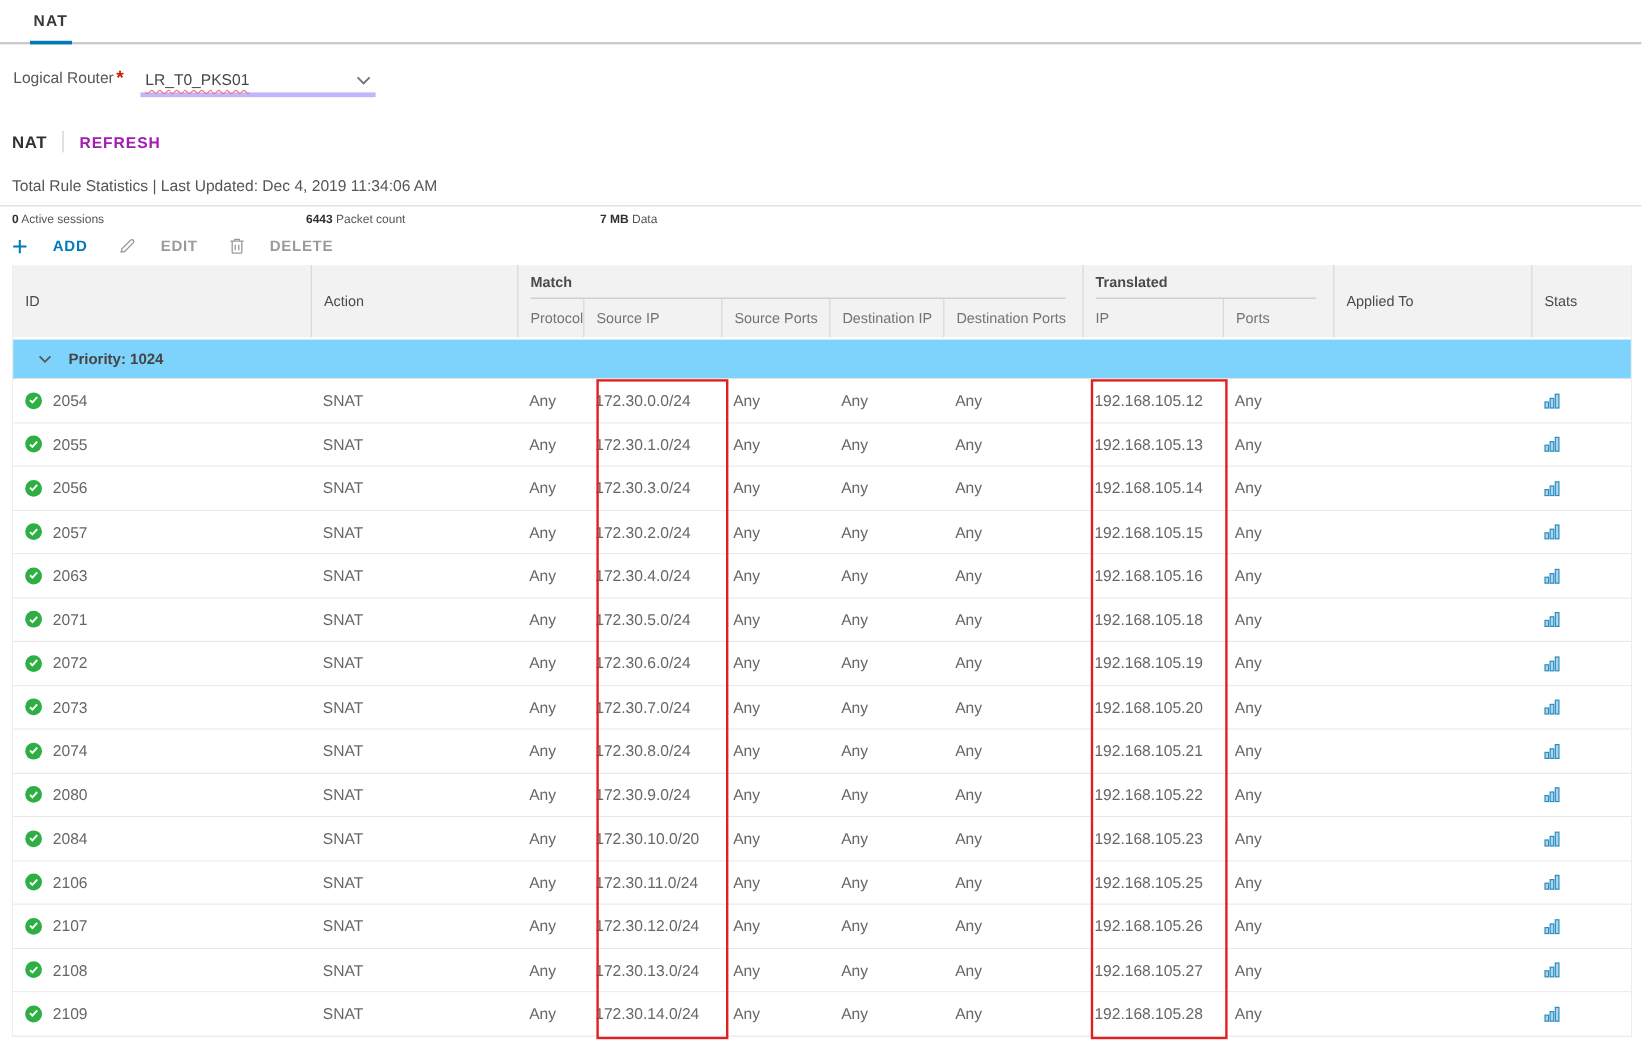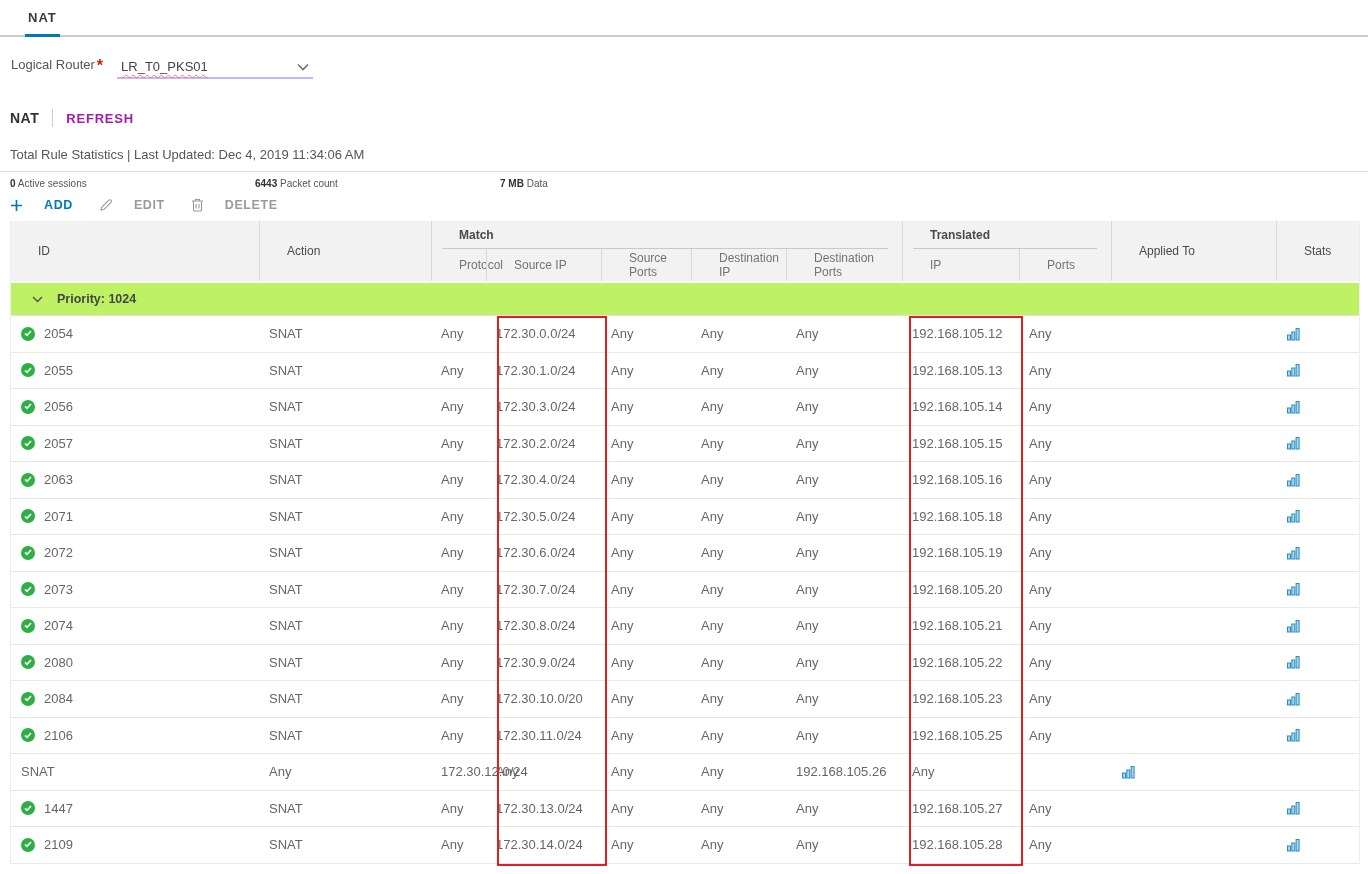--- a/index.html
+++ b/index.html
@@ -17,7 +17,7 @@
   .router-label { font-size:13px; color:#565656; }
   .required { color:#c92100; font-weight:bold; margin:0 2px 0 2px; }
   .select-ctrl { display:flex; align-items:center; justify-content:space-between;
-                 width:196px; margin-left:12px; border-bottom:2px solid #c4b5fd;
+                 width:196px; margin-left:12px; border-bottom:4px solid #c4b5fd;
                  padding:2px 4px 3px 4px; cursor:pointer;gap:31px; }
   .select-value { font-size:13px; color:#454545;
                   text-decoration:underline wavy #e87b72 1px; text-underline-offset:3px; }

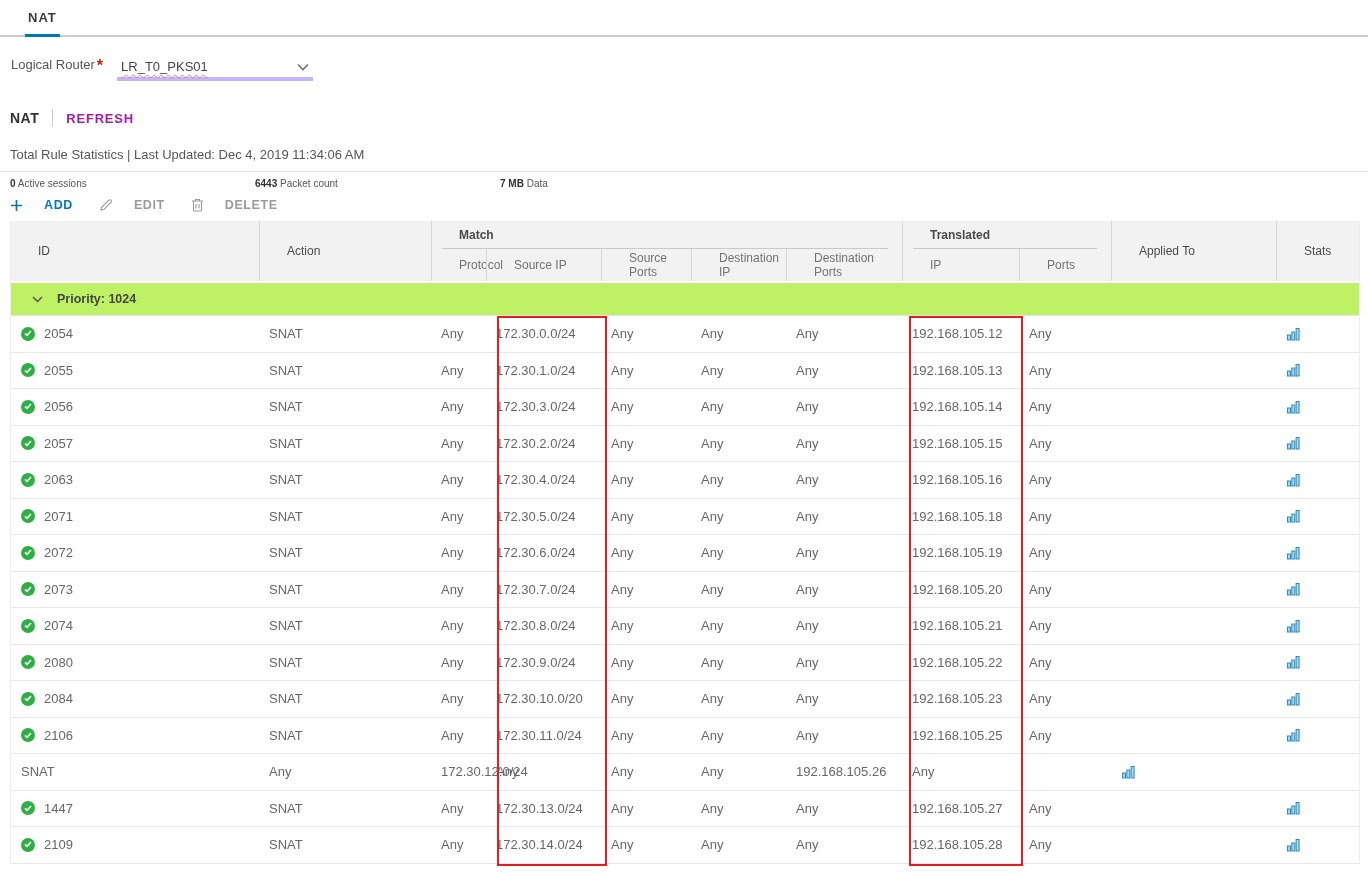--- a/index.html
+++ b/index.html
@@ -51,7 +51,7 @@
           grid-template-columns:248px 172px 55px 115px 90px 95px 116px 117px 92px 165px 85px; }
 
   .thead { background:#f2f2f2; grid-template-rows:28px 32px; border-bottom:2px solid #ffffff; }
-  .th { font-size:12px; color:#737373; display:flex; align-items:center; padding-left:27px; }
+  .th { font-size:12px; color:#737373; display:flex; align-items:center; padding-left:10px; }
   .th.strong { font-weight:normal; color:#4a4a4a; }
   .rowspan { grid-row:1 / 3; }
   .bl { border-left:1px solid #d8d8d8; }

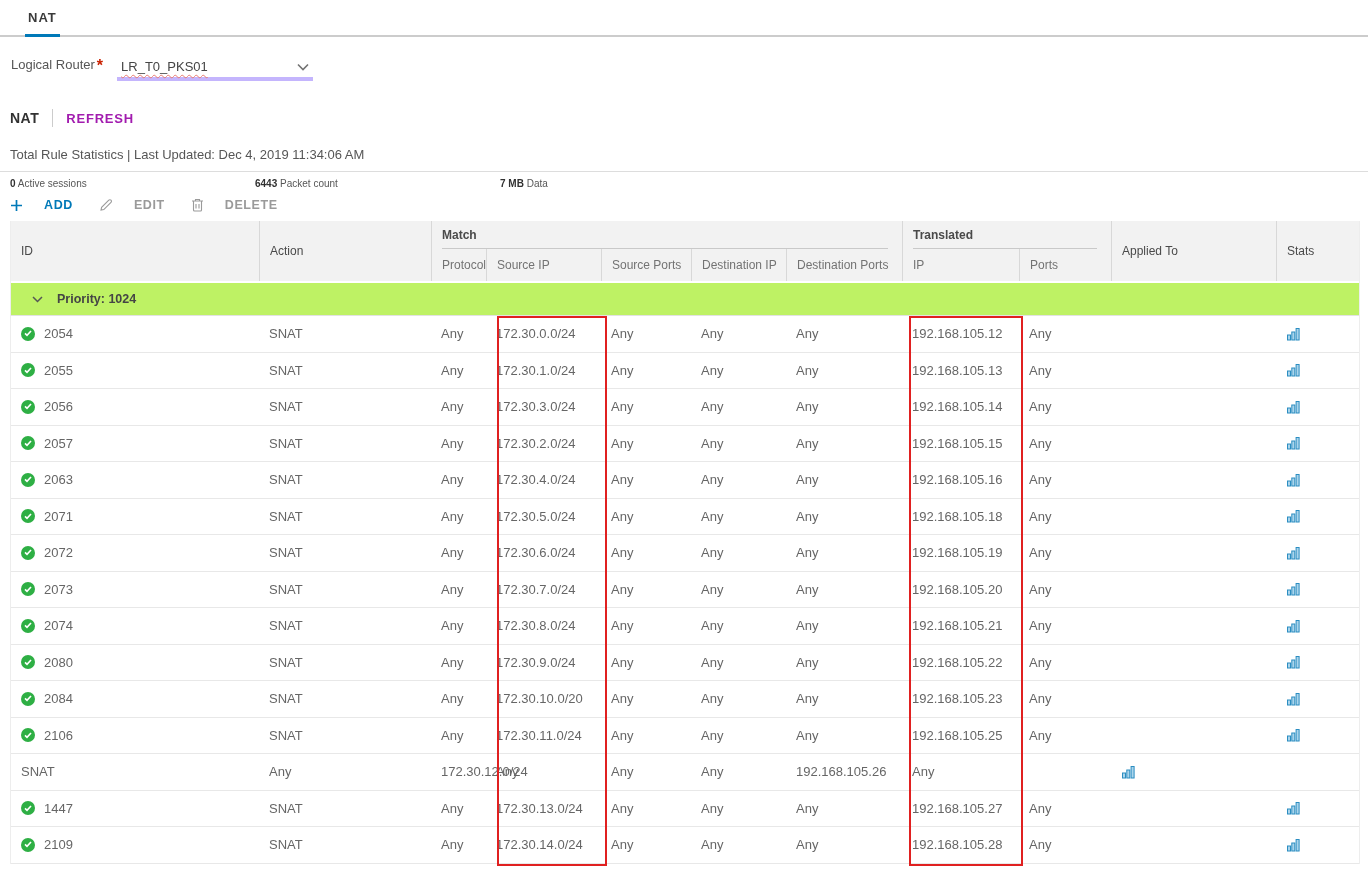--- a/index.html
+++ b/index.html
@@ -62,7 +62,7 @@
   .g-trans { grid-column:8 / 10; grid-row:1; }
   .r2 { grid-row:2; }
 
-  .group-row { background:#bef264; height:33px; display:flex; align-items:center;
+  .group-row { background:#7dd3fc; height:33px; display:flex; align-items:center;
                padding-left:21px; border-bottom:1px solid #e2e2e2; cursor:pointer; }
   .group-label { font-size:12.5px; font-weight:bold; color:#454545; margin-left:14px; }
 

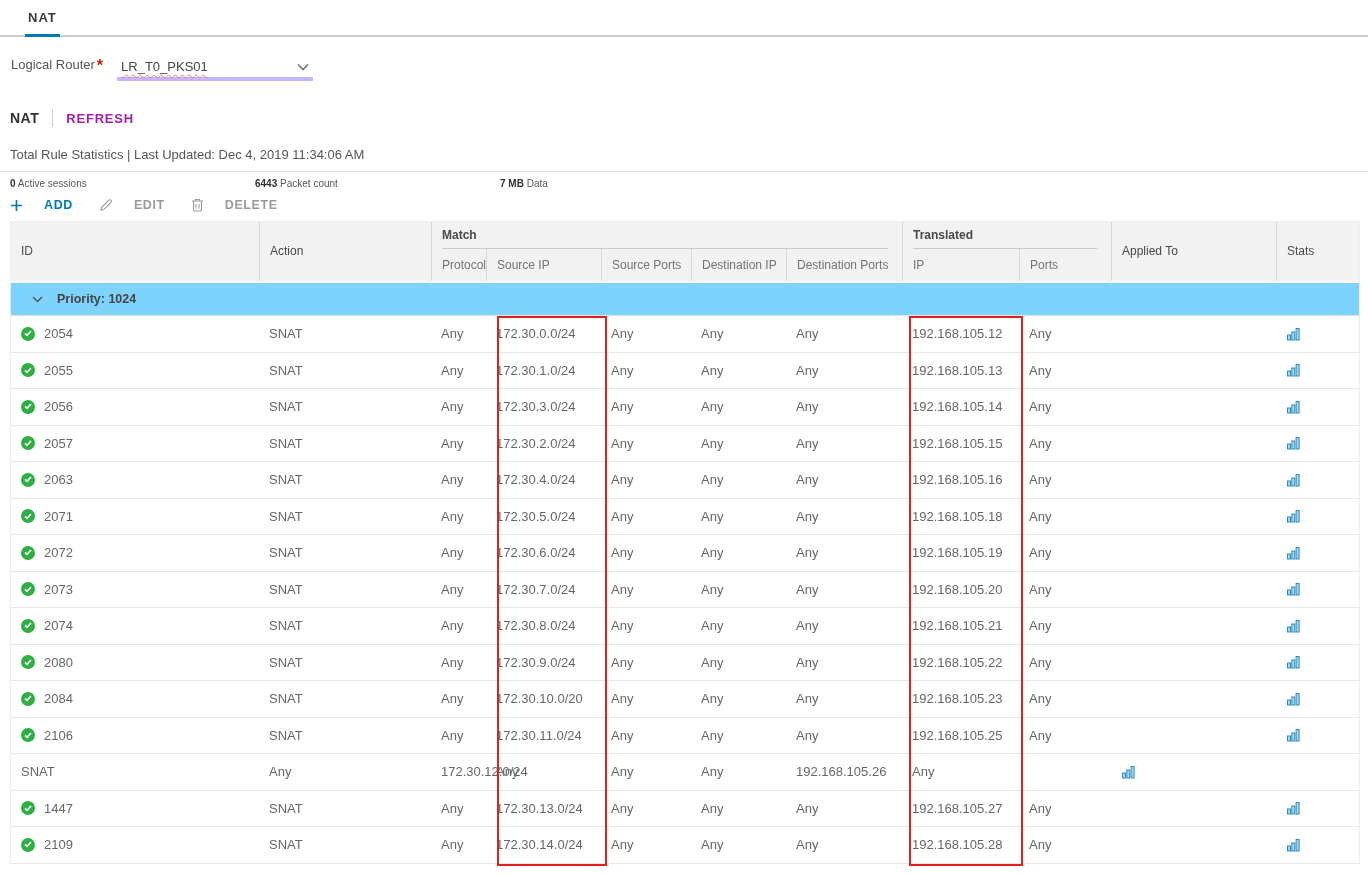--- a/index.html
+++ b/index.html
@@ -515,6 +515,14 @@
   </div>
 
   <div class="tr cols">
+    <div class="td">
+      <span class="check-badge">
+        <svg width="8" height="7" viewBox="0 0 8 7">
+              <polyline points="1,3.4 3,5.4 7,1" fill="none" stroke="#ffffff" stroke-width="1.6"></polyline>
+            </svg>
+      </span>
+      <span>2107</span>
+    </div>
     <div class="td">SNAT</div>
     <div class="td">Any</div>
     <div class="td">172.30.12.0/24</div>

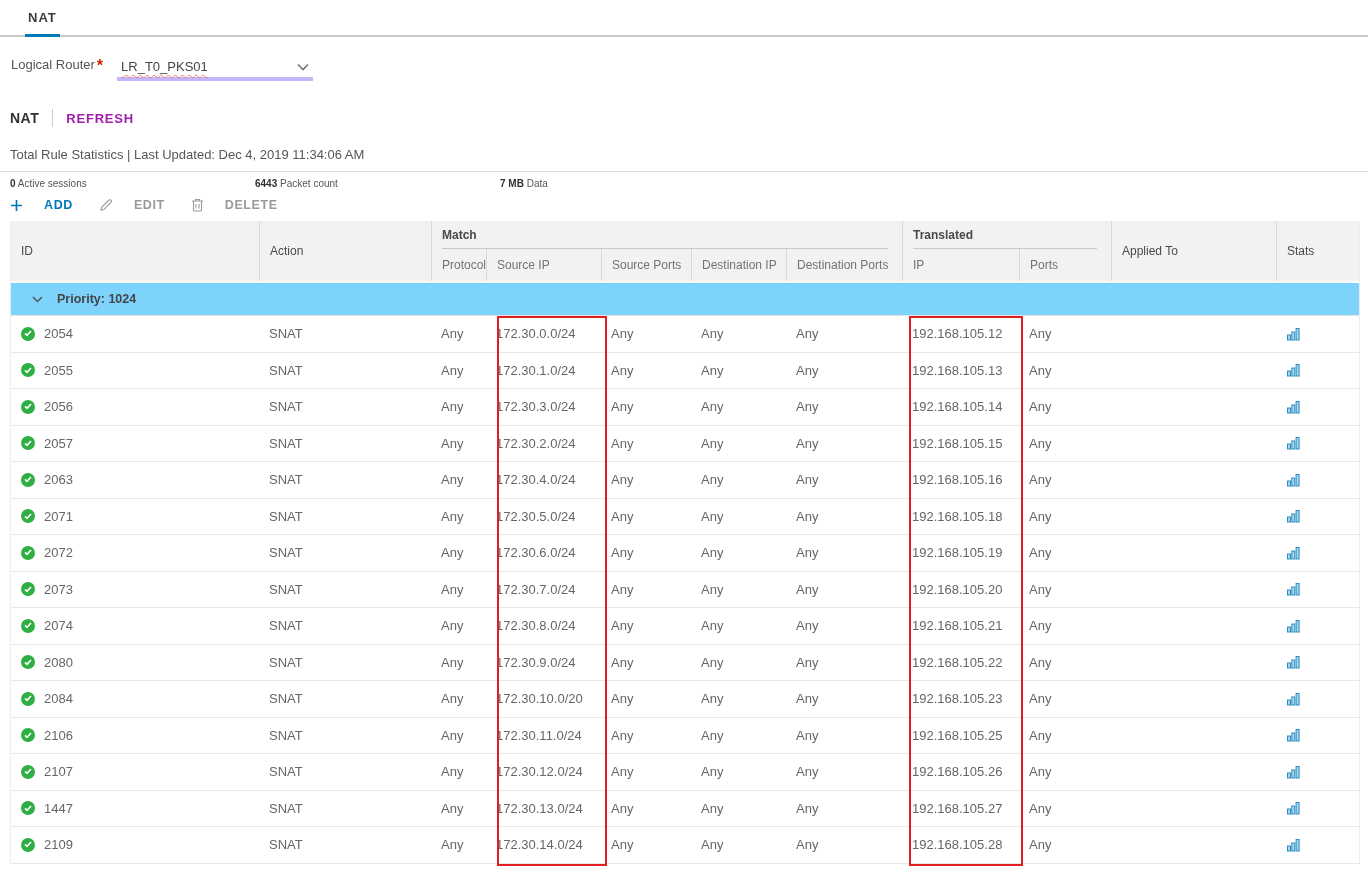--- a/index.html
+++ b/index.html
@@ -550,7 +550,7 @@
               <polyline points="1,3.4 3,5.4 7,1" fill="none" stroke="#ffffff" stroke-width="1.6"></polyline>
             </svg>
       </span>
-      <span>1447</span>
+      <span>2108</span>
     </div>
     <div class="td">SNAT</div>
     <div class="td">Any</div>

